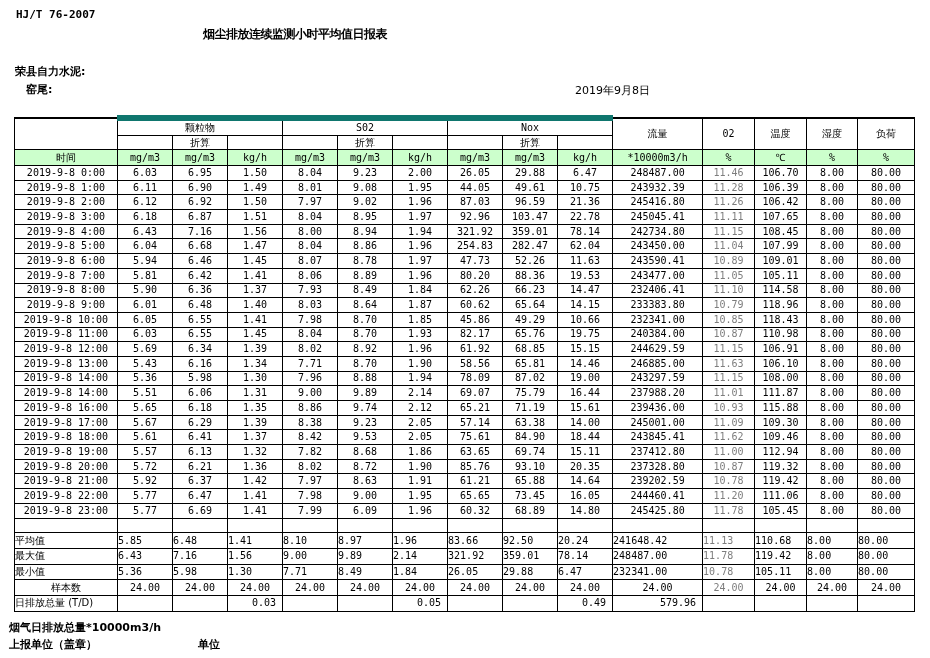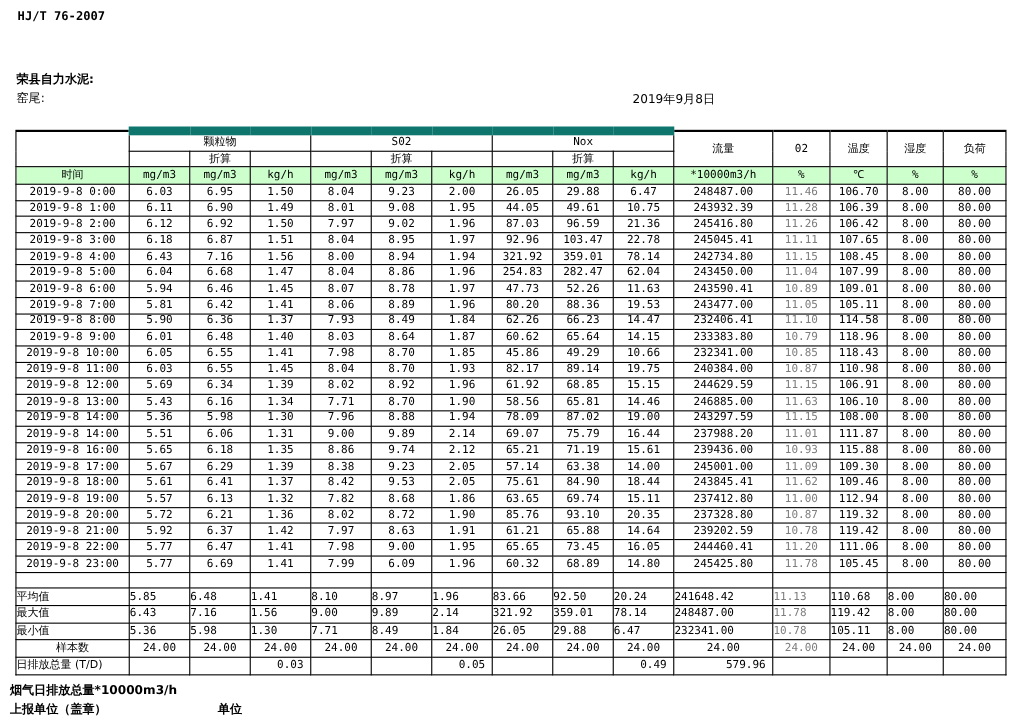--- a/index.html
+++ b/index.html
@@ -41,6 +41,7 @@
 <div class="page">
 
   <div class="abs std">HJ/T  76-2007</div>
+  <div class="abs title">烟尘排放连续监测小时平均值日报表</div>
   <div class="abs company">荣县自力水泥:</div>
   <div class="abs location">窑尾:</div>
   <div class="abs date">2019年9月8日</div>

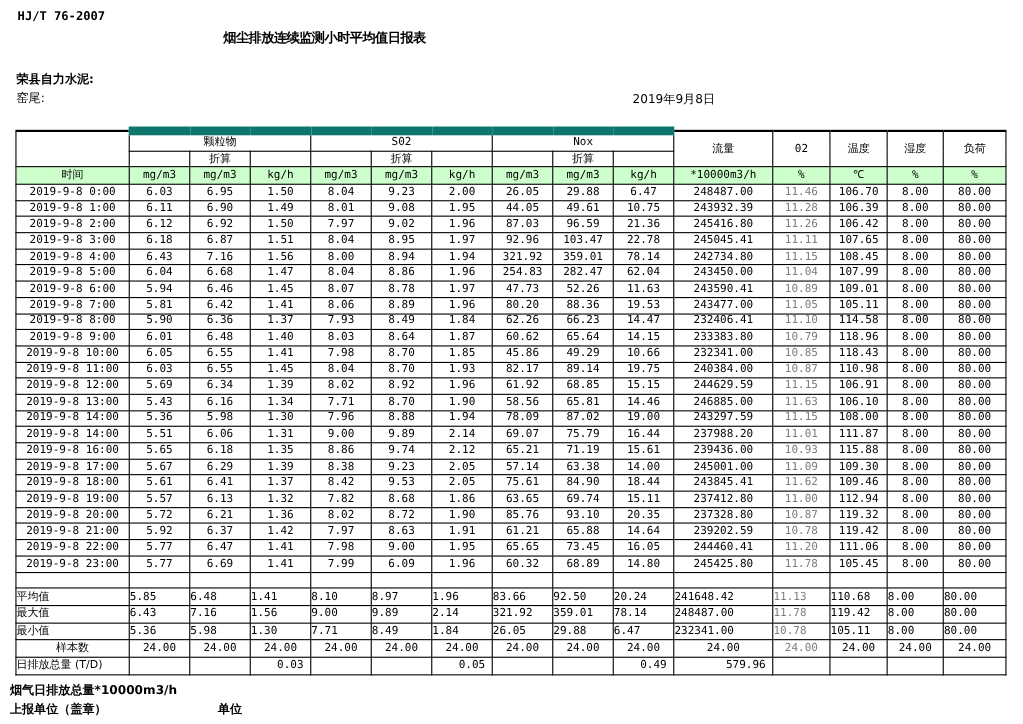--- a/index.html
+++ b/index.html
@@ -10,7 +10,7 @@
   .std{left:16px;top:8px;font-family:"DejaVu Sans Mono",monospace;font-weight:bold;font-size:11px;}
   .title{left:203px;top:26px;font-size:12px;font-weight:bold;letter-spacing:-0.5px;}
   .company{left:15px;top:64px;font-size:11px;font-weight:bold;}
-  .location{left:15px;top:82px;font-size:11px;font-weight:normal;}
+  .location{left:26px;top:82px;font-size:11px;font-weight:bold;}
   .date{left:575px;top:83px;font-size:11px;}
   .f1{left:9px;top:620px;font-size:11px;font-weight:bold;}
   .f2{left:9px;top:637px;font-size:11px;font-weight:bold;}

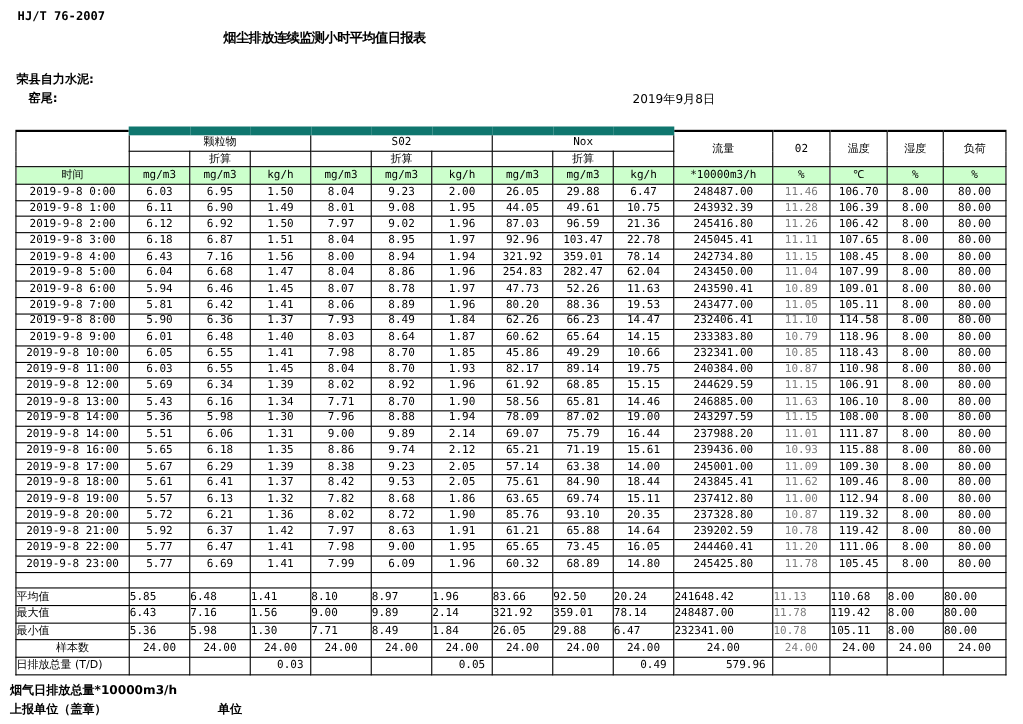--- a/index.html
+++ b/index.html
@@ -21,7 +21,7 @@
        font-family:"DejaVu Sans Mono",monospace;font-size:10px;}
   table.report td{border:1px solid #000;padding:0;height:13.7px;text-align:center;
        vertical-align:middle;overflow:hidden;white-space:nowrap;line-height:1;}
-  thead tr.h1 td{height:14px;border-top:8px solid #0f766e;}
+  thead tr.h1 td{height:14px;border-top:6px solid #0f766e;}
   thead tr.h1 td[rowspan]{border-top:2px solid #000;}
   thead tr.h2 td{height:13px;}
   thead tr.h3 td{height:15px;background:var(--green,#ccffcc);}

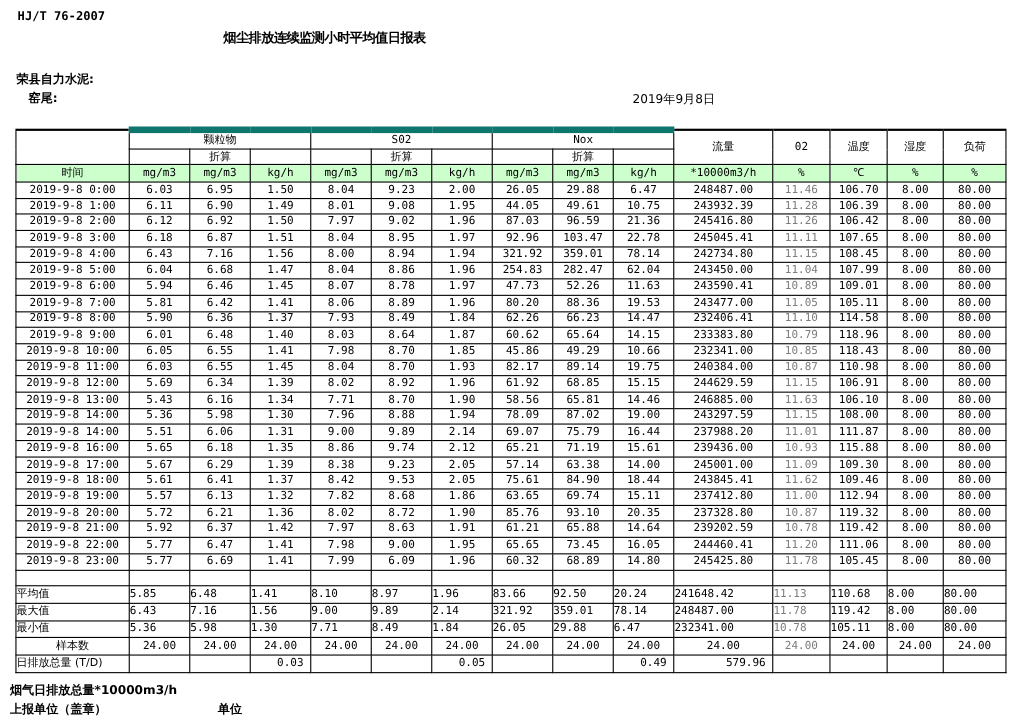--- a/index.html
+++ b/index.html
@@ -302,7 +302,7 @@
           <td>8.70</td>
           <td>1.93</td>
           <td>82.17</td>
-          <td>89.14</td>
+          <td>65.76</td>
           <td>19.75</td>
           <td>240384.00</td>
           <td class="o2col">10.87</td>

